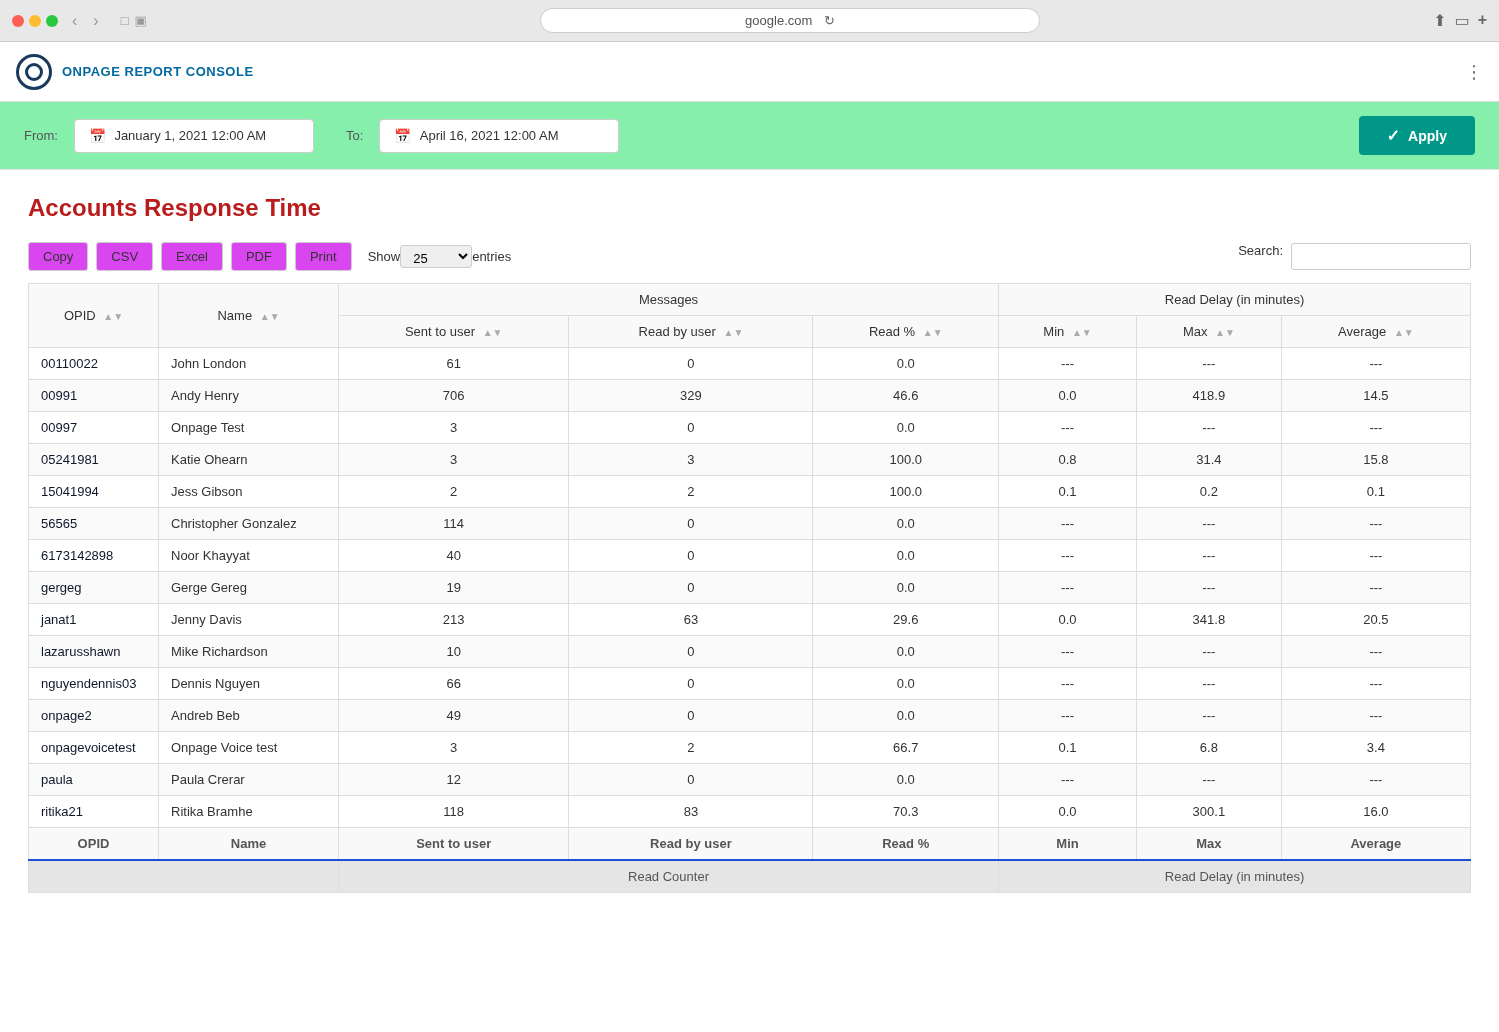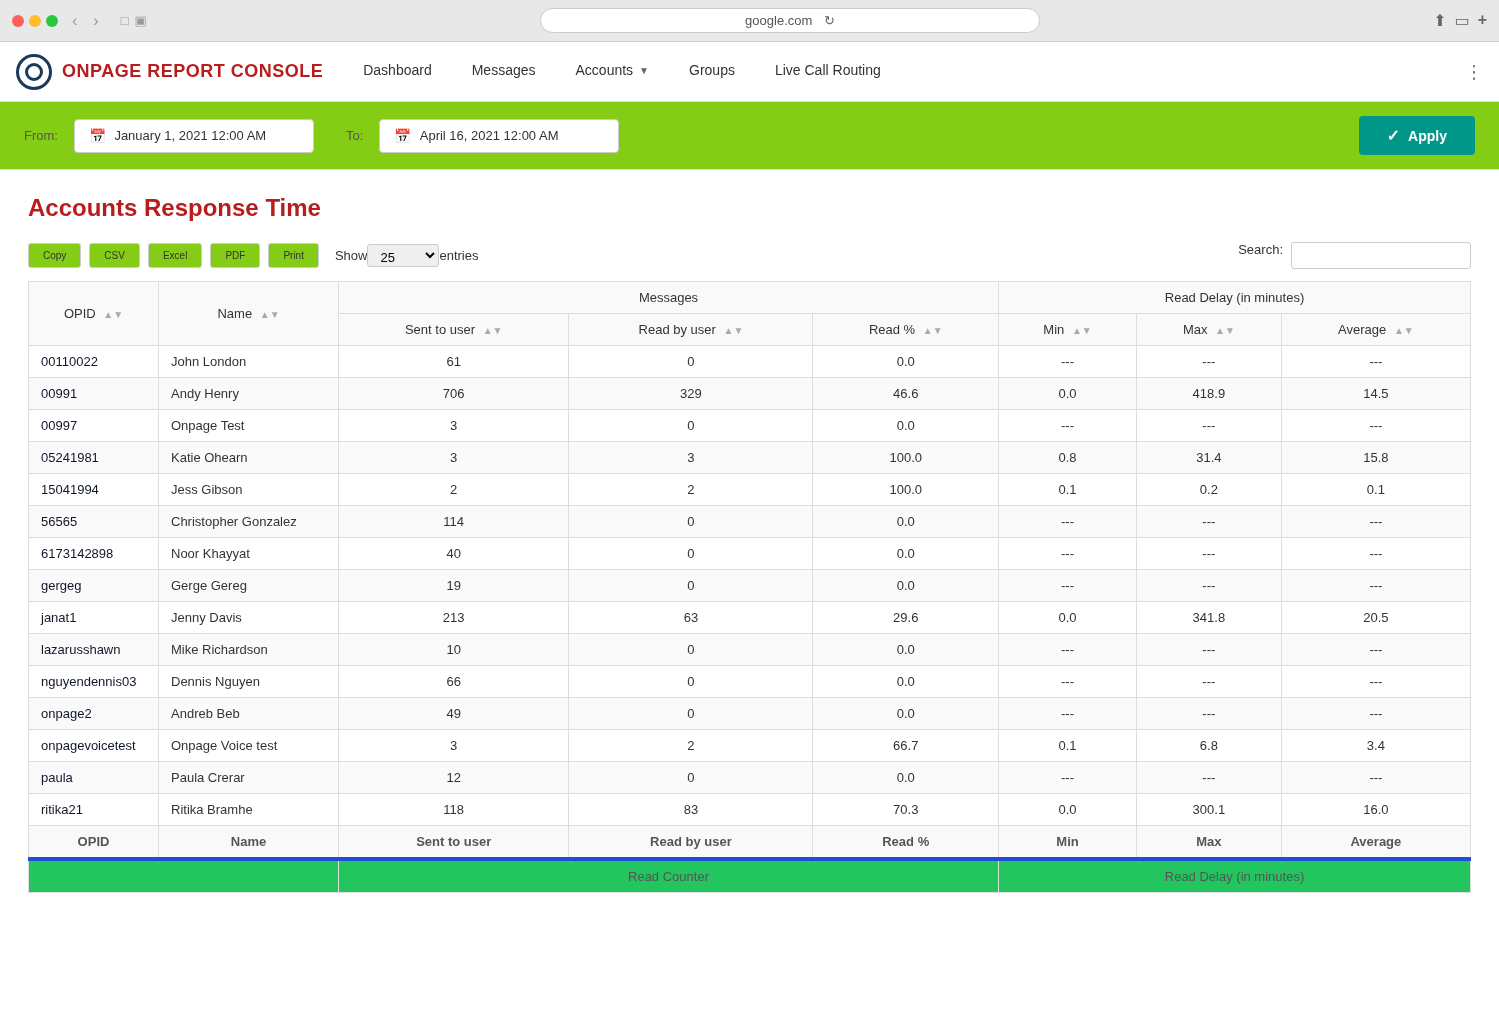--- a/index.html
+++ b/index.html
@@ -22,7 +22,7 @@
     .logo-area { display: flex; align-items: center; gap: 10px; margin-right: 20px; }
     .logo-circle { width: 36px; height: 36px; border-radius: 50%; border: 3px solid #1a3a5c; display: flex; align-items: center; justify-content: center; }
     .logo-inner { width: 18px; height: 18px; border-radius: 50%; border: 3px solid #1a3a5c; background: transparent; }
-    .app-title { font-size: 18px; font-weight: bold; color: #b91c1c; letter-spacing: 0.5px; }
+    .app-title { font-size: 13px; font-weight: bold; color: #0369a1; letter-spacing: 0.5px; }
     .nav-menu { display: flex; align-items: center; gap: 0; }
     .nav-item { padding: 0 20px; height: 60px; display: flex; align-items: center; font-size: 14px; color: #333; cursor: pointer; border-bottom: 3px solid transparent; }
     .nav-item.has-dropdown { gap: 6px; }

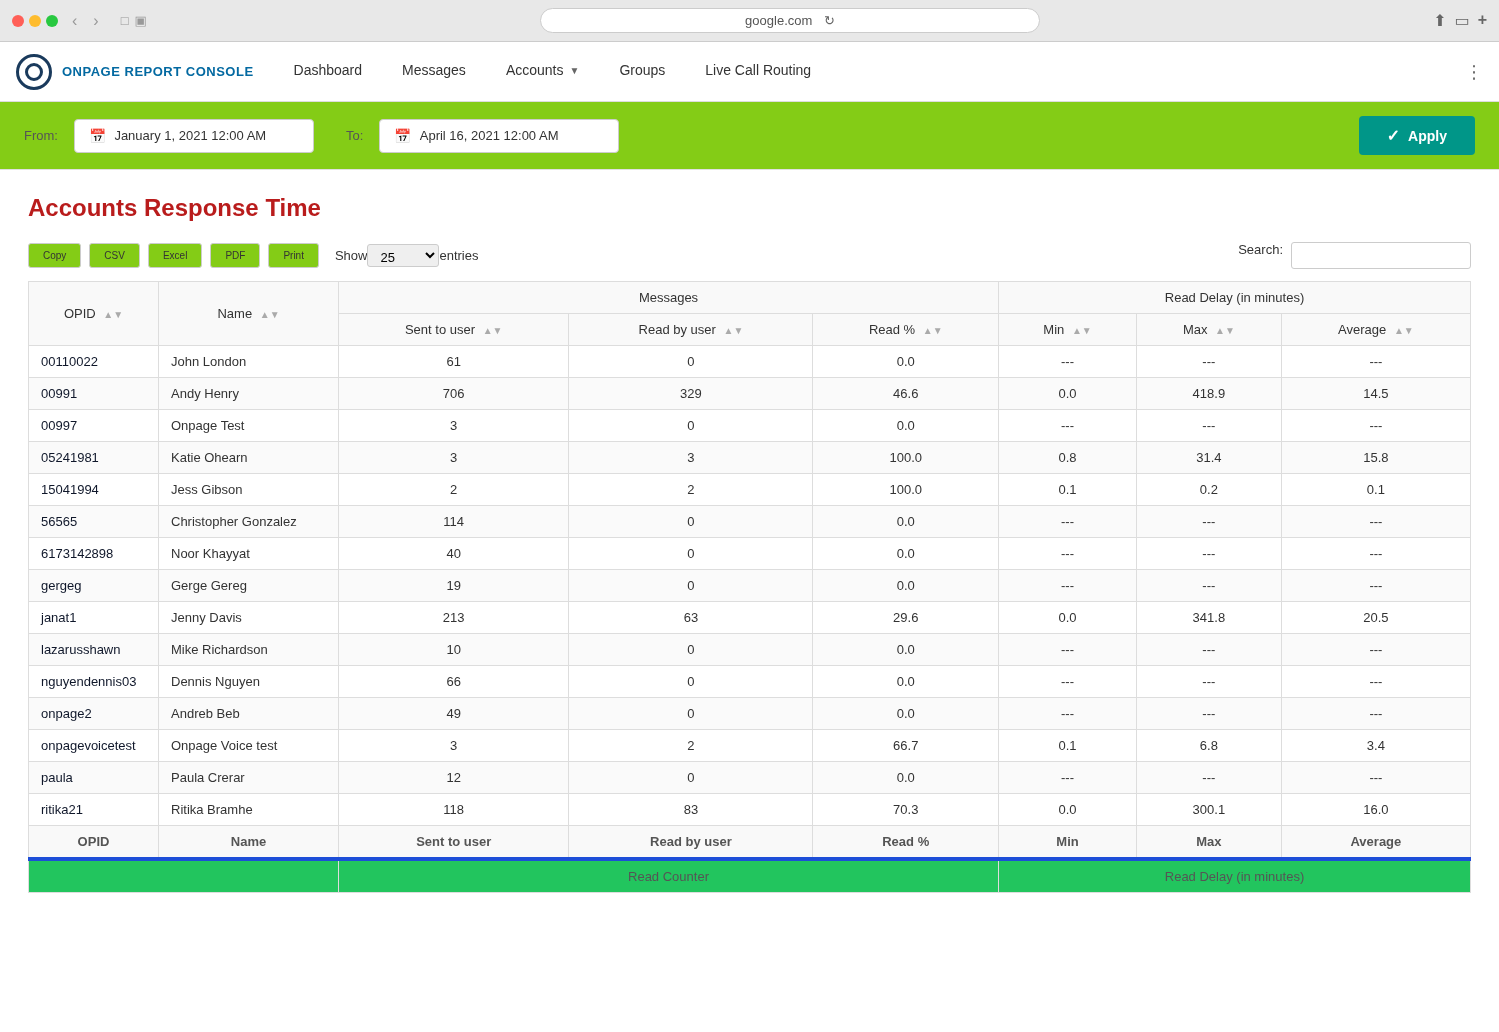--- a/index.html
+++ b/index.html
@@ -101,16 +101,6 @@
     </div>
     <span class="app-title">ONPAGE REPORT CONSOLE</span>
   </div>
-  <nav class="nav-menu">
-    <div class="nav-item">Dashboard</div>
-    <div class="nav-item">Messages</div>
-    <div class="nav-item has-dropdown">
-      <span>Accounts</span>
-      <span class="nav-dropdown-arrow">▼</span>
-    </div>
-    <div class="nav-item">Groups</div>
-    <div class="nav-item">Live Call Routing</div>
-  </nav>
   <div class="nav-more">⋮</div>
 </div>
 

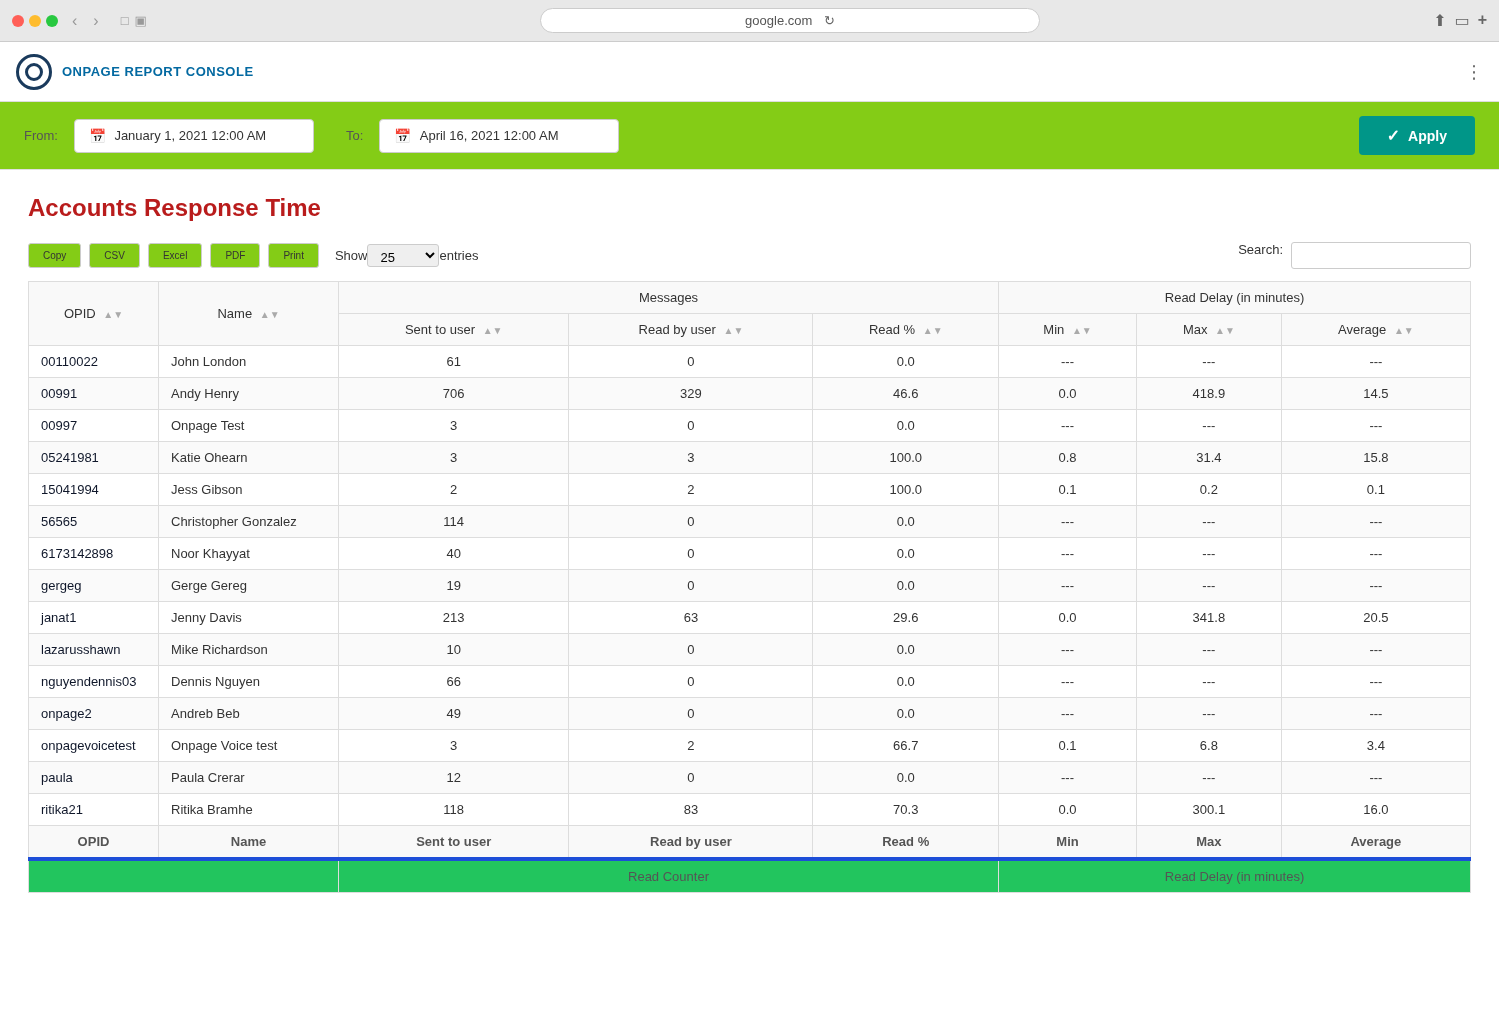--- a/index.html
+++ b/index.html
@@ -30,7 +30,7 @@
     .nav-more { margin-left: auto; color: #666; font-size: 18px; cursor: pointer; }
 
     
-    .filter-bar { background: #84cc16; padding: 14px 24px; display: flex; align-items: center; gap: 16px; border-bottom: 1px solid #e0e0e0; }
+    .filter-bar { background: #86efac; padding: 14px 24px; display: flex; align-items: center; gap: 16px; border-bottom: 1px solid #e0e0e0; }
     .filter-label { font-size: 13px; color: #555; }
     .date-input { display: flex; align-items: center; gap: 8px; background: #fff; border: 1px solid #ccc; border-radius: 4px; padding: 8px 14px; font-size: 13px; color: #333; min-width: 240px; }
     .date-icon { color: #666; font-size: 14px; }

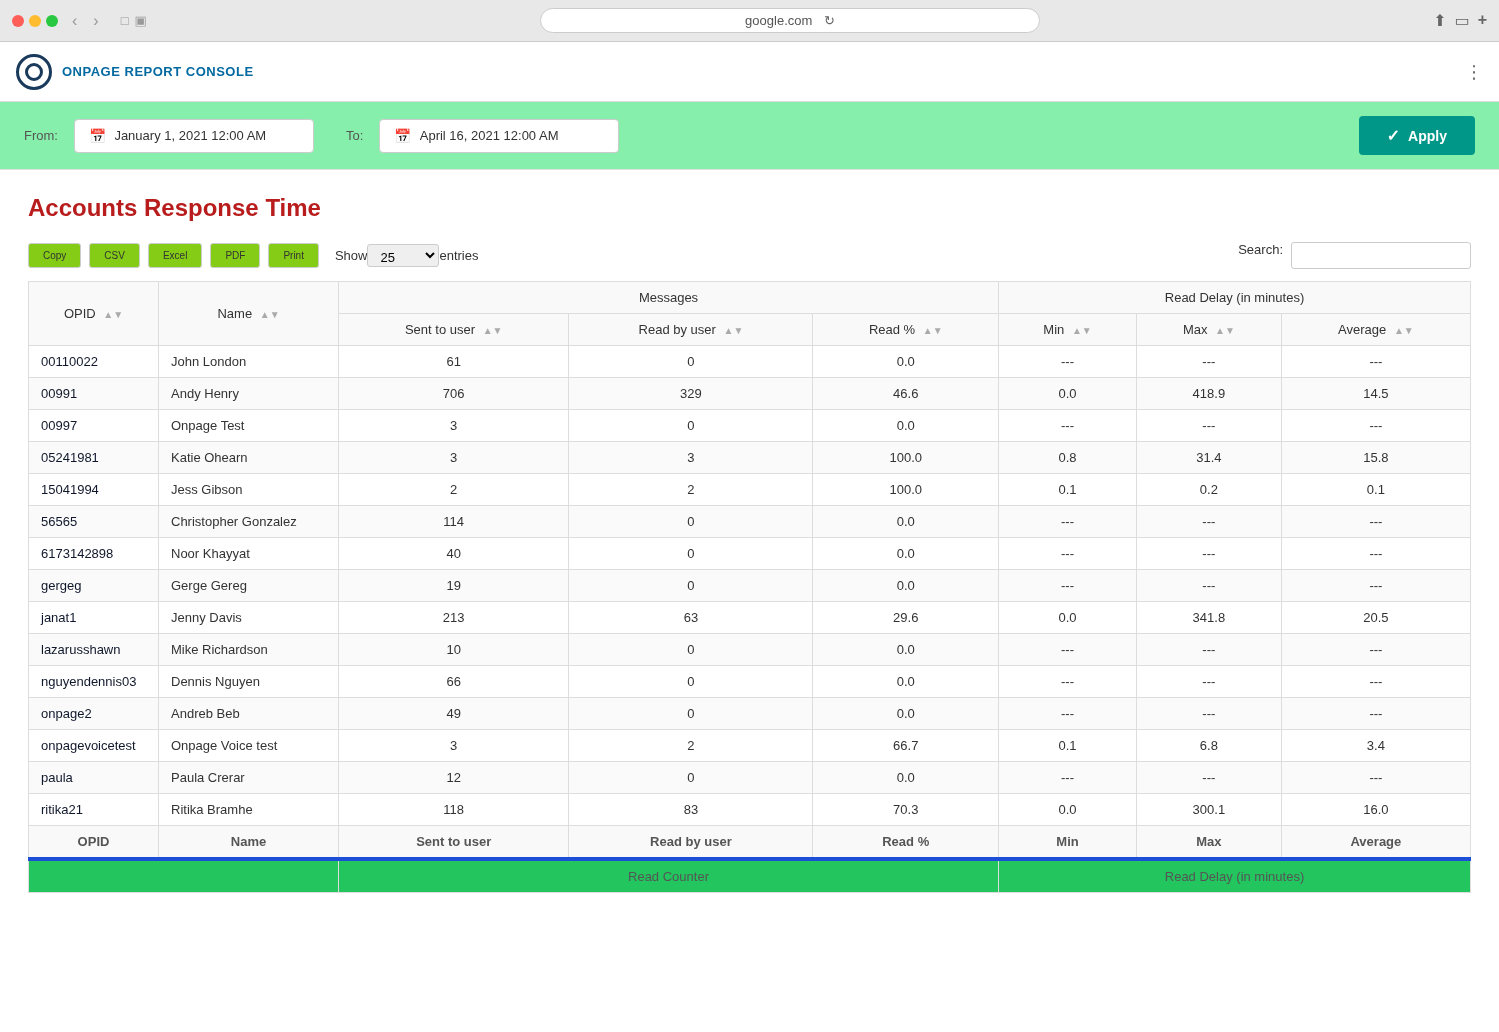--- a/index.html
+++ b/index.html
@@ -44,7 +44,7 @@
 
     
     .table-controls { display: flex; align-items: center; gap: 8px; margin-bottom: 12px; }
-    .ctrl-btn { background: #84cc16; border: 1px solid #ccc; border-radius: 3px; padding: 6px 14px; font-size: 10px; cursor: pointer; color: #333; }
+    .ctrl-btn { background: #d946ef; border: 1px solid #ccc; border-radius: 3px; padding: 6px 14px; font-size: 13px; cursor: pointer; color: #333; }
     .show-entries { display: flex; align-items: center; margin-left: 8px; font-size: 13px; }
     .entries-select { border: 1px solid #ccc; border-radius: 3px; padding: 4px 20px 0 8px; font-size: 13px; appearance: auto; }
     .search-area { margin-left: auto; display: flex; align-items: flex-start; gap: 8px; font-size: 13px; }

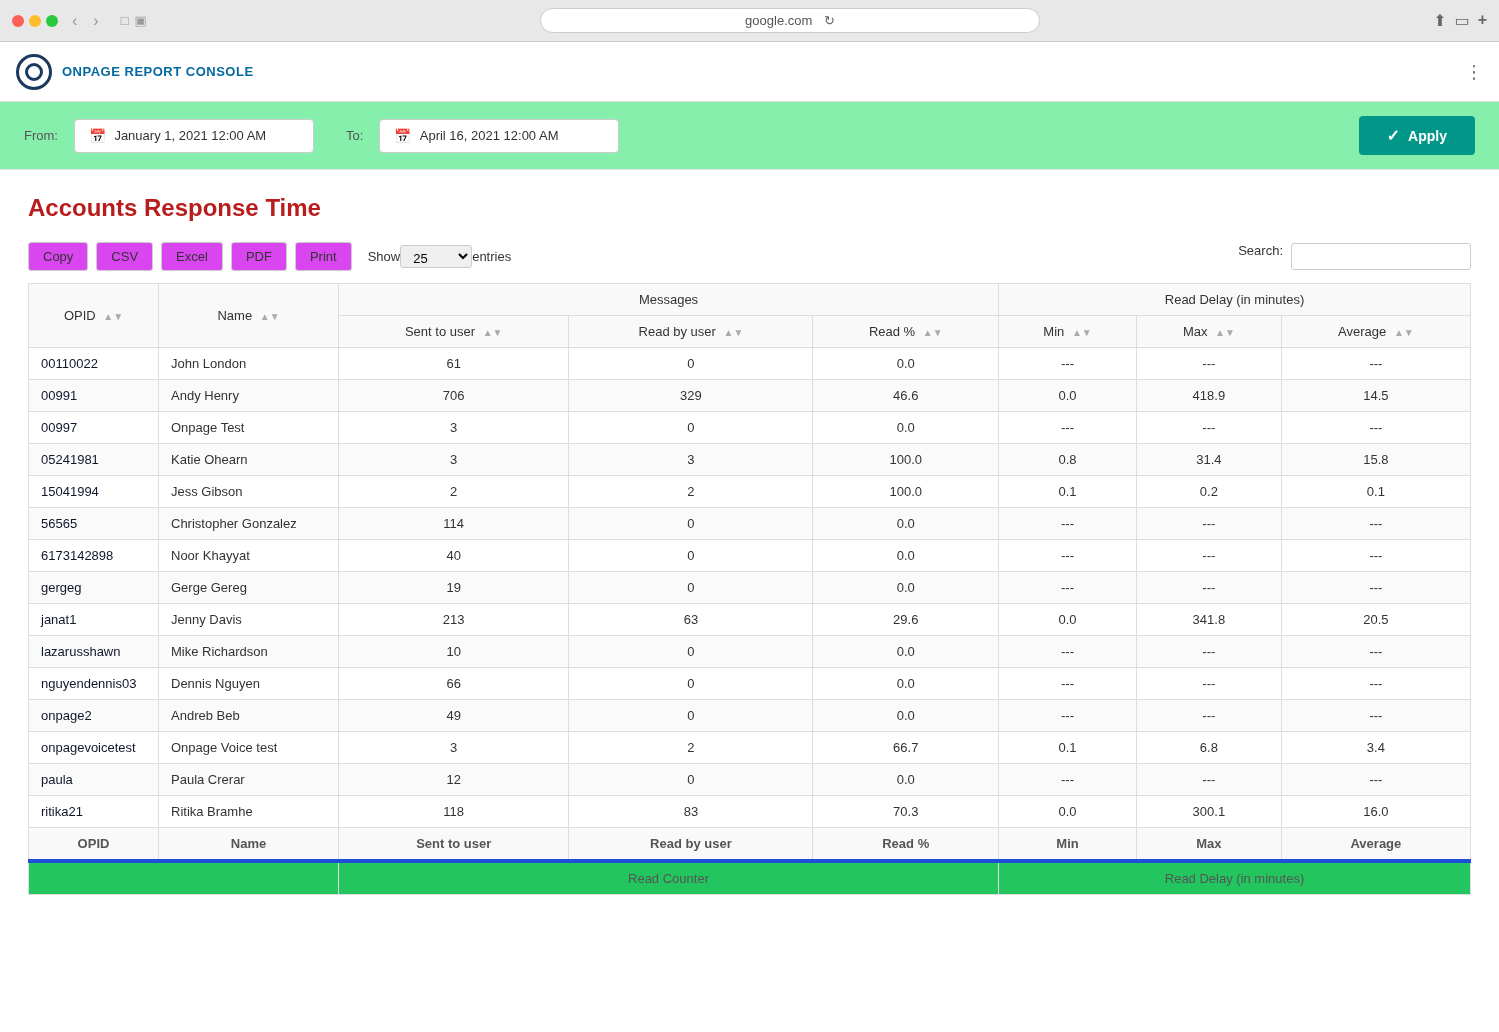--- a/index.html
+++ b/index.html
@@ -64,7 +64,7 @@
     .row-even { background: #fff; }
     .row-odd { background: #fafafa; padding-left: 27px; }
     .footer-row { background: #f9f9f9; font-weight: bold; color: #555; }
-    .footer-sub { background: #22c55e; color: #555; border-top: 4px solid #1d4ed8; }
+    .footer-sub { background: #e5e5e5; color: #555; border-top: 2px solid #1d4ed8; }
   </style>
 </head>
 <body>

